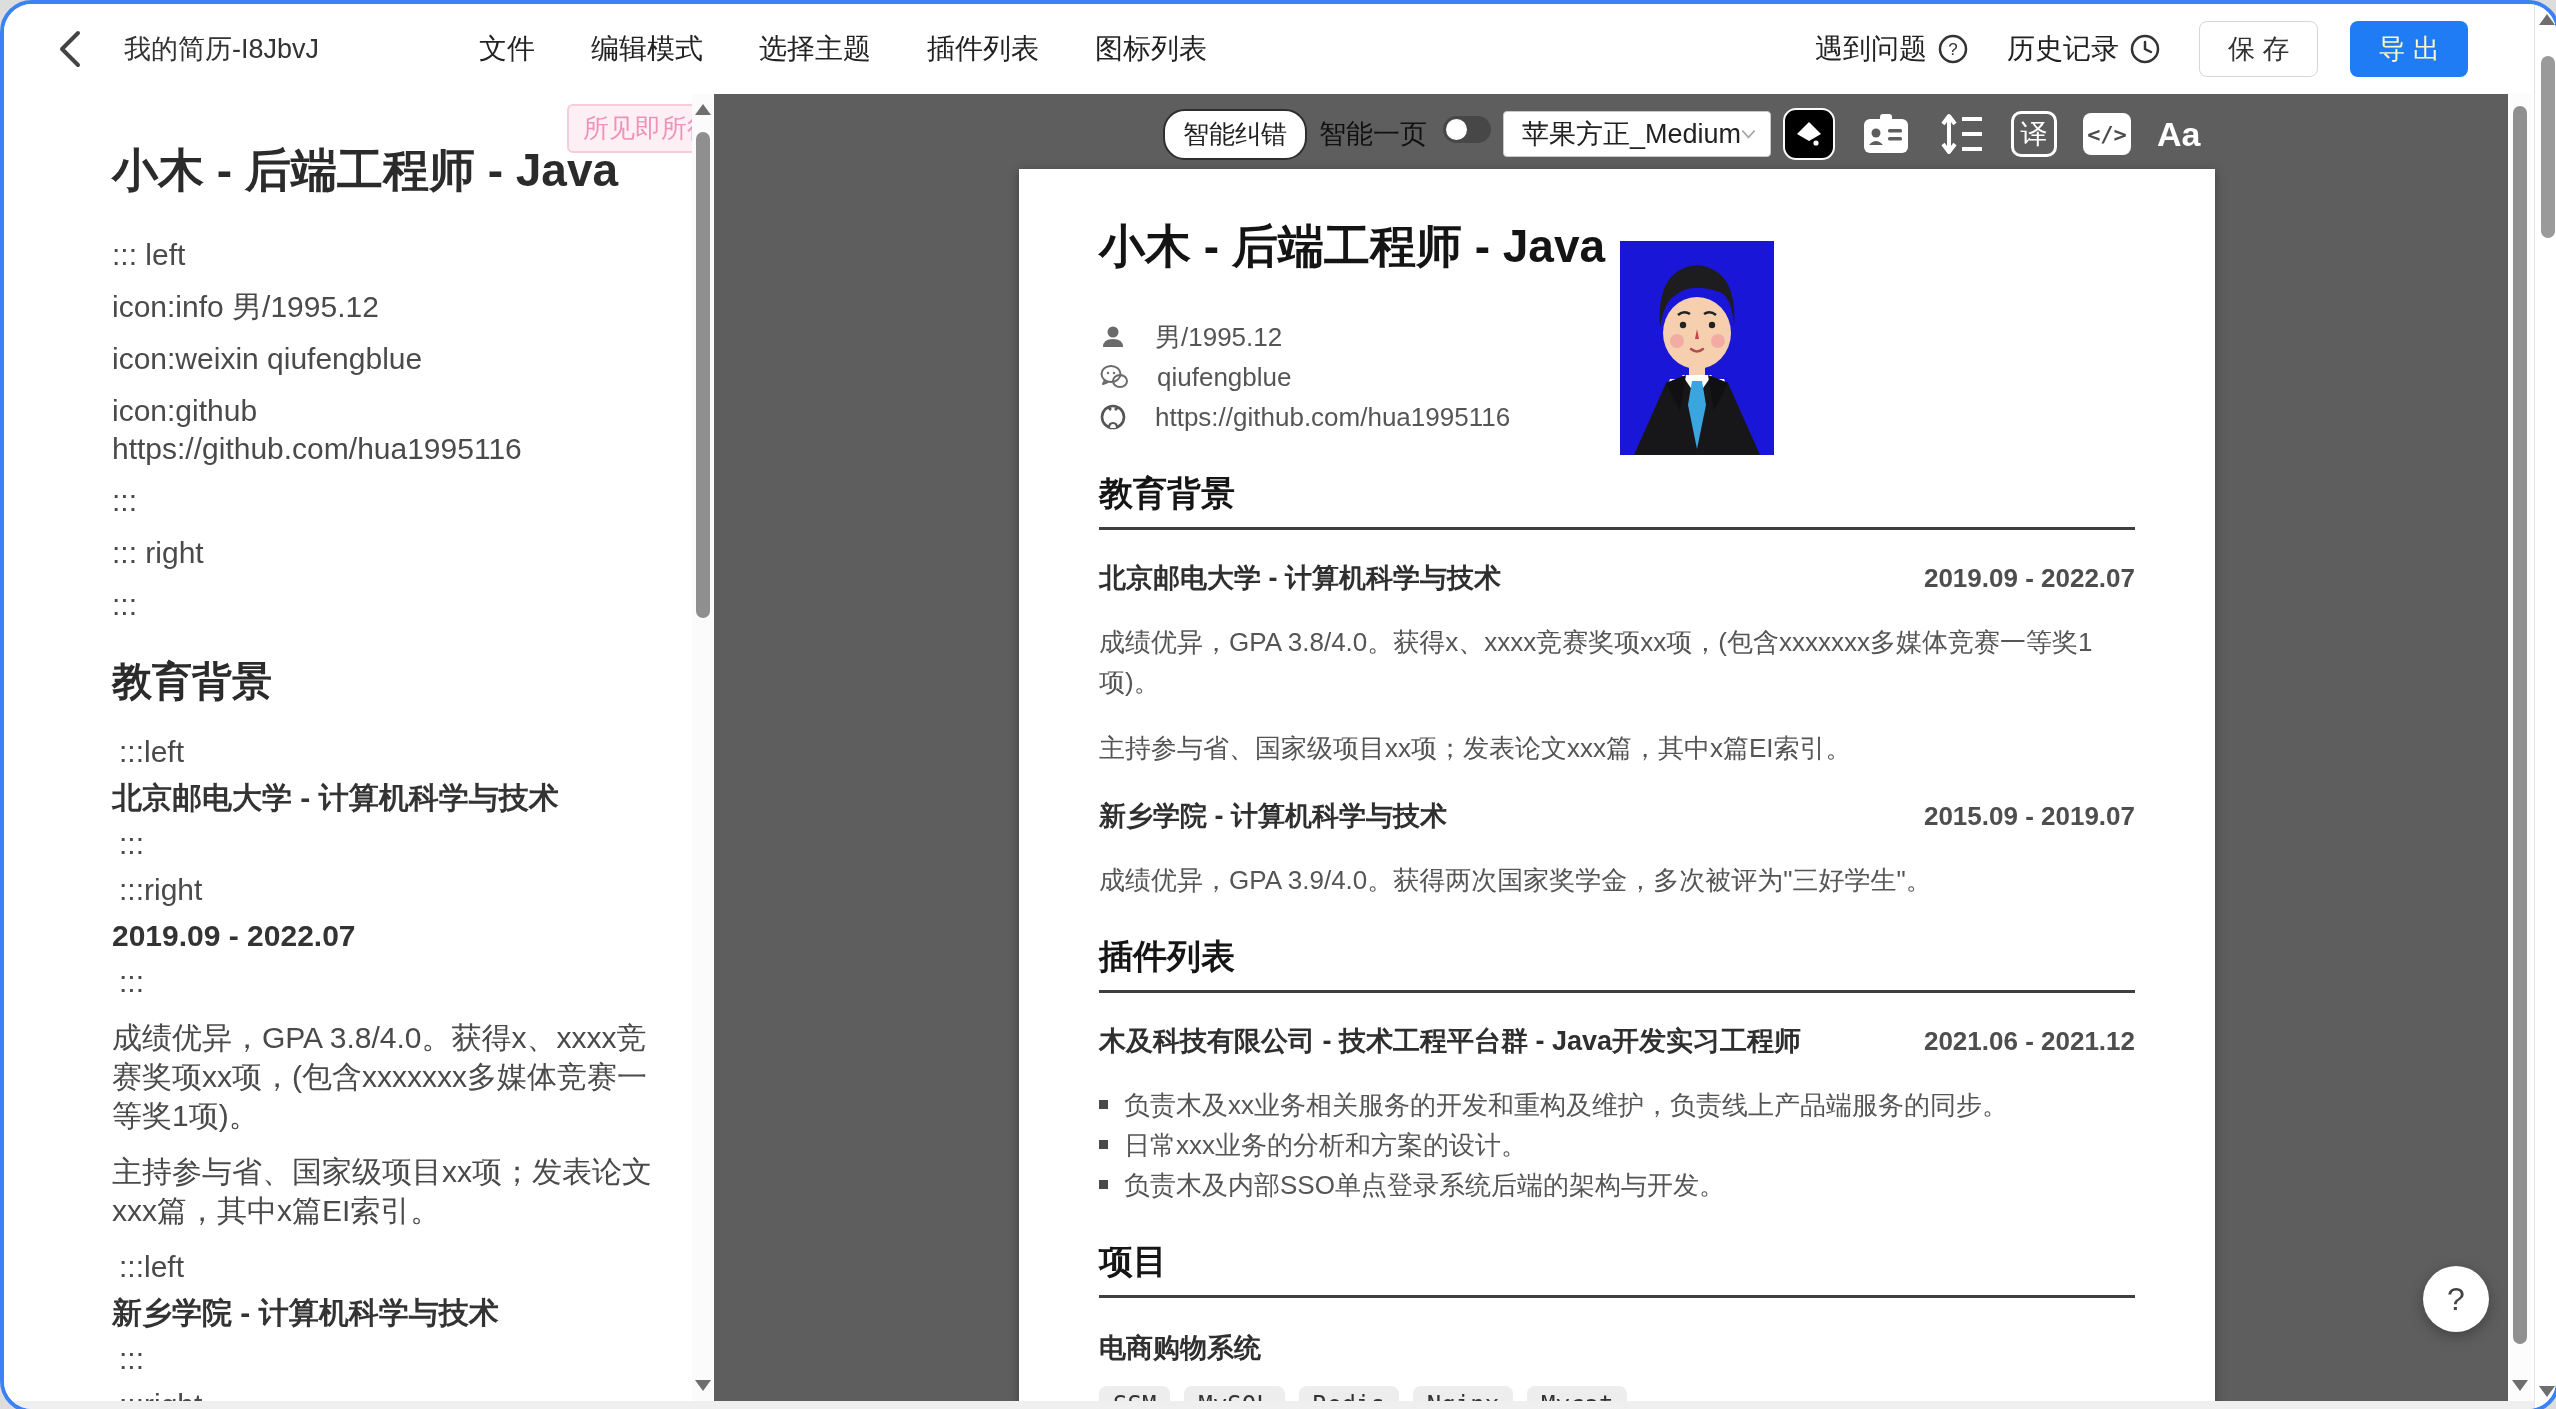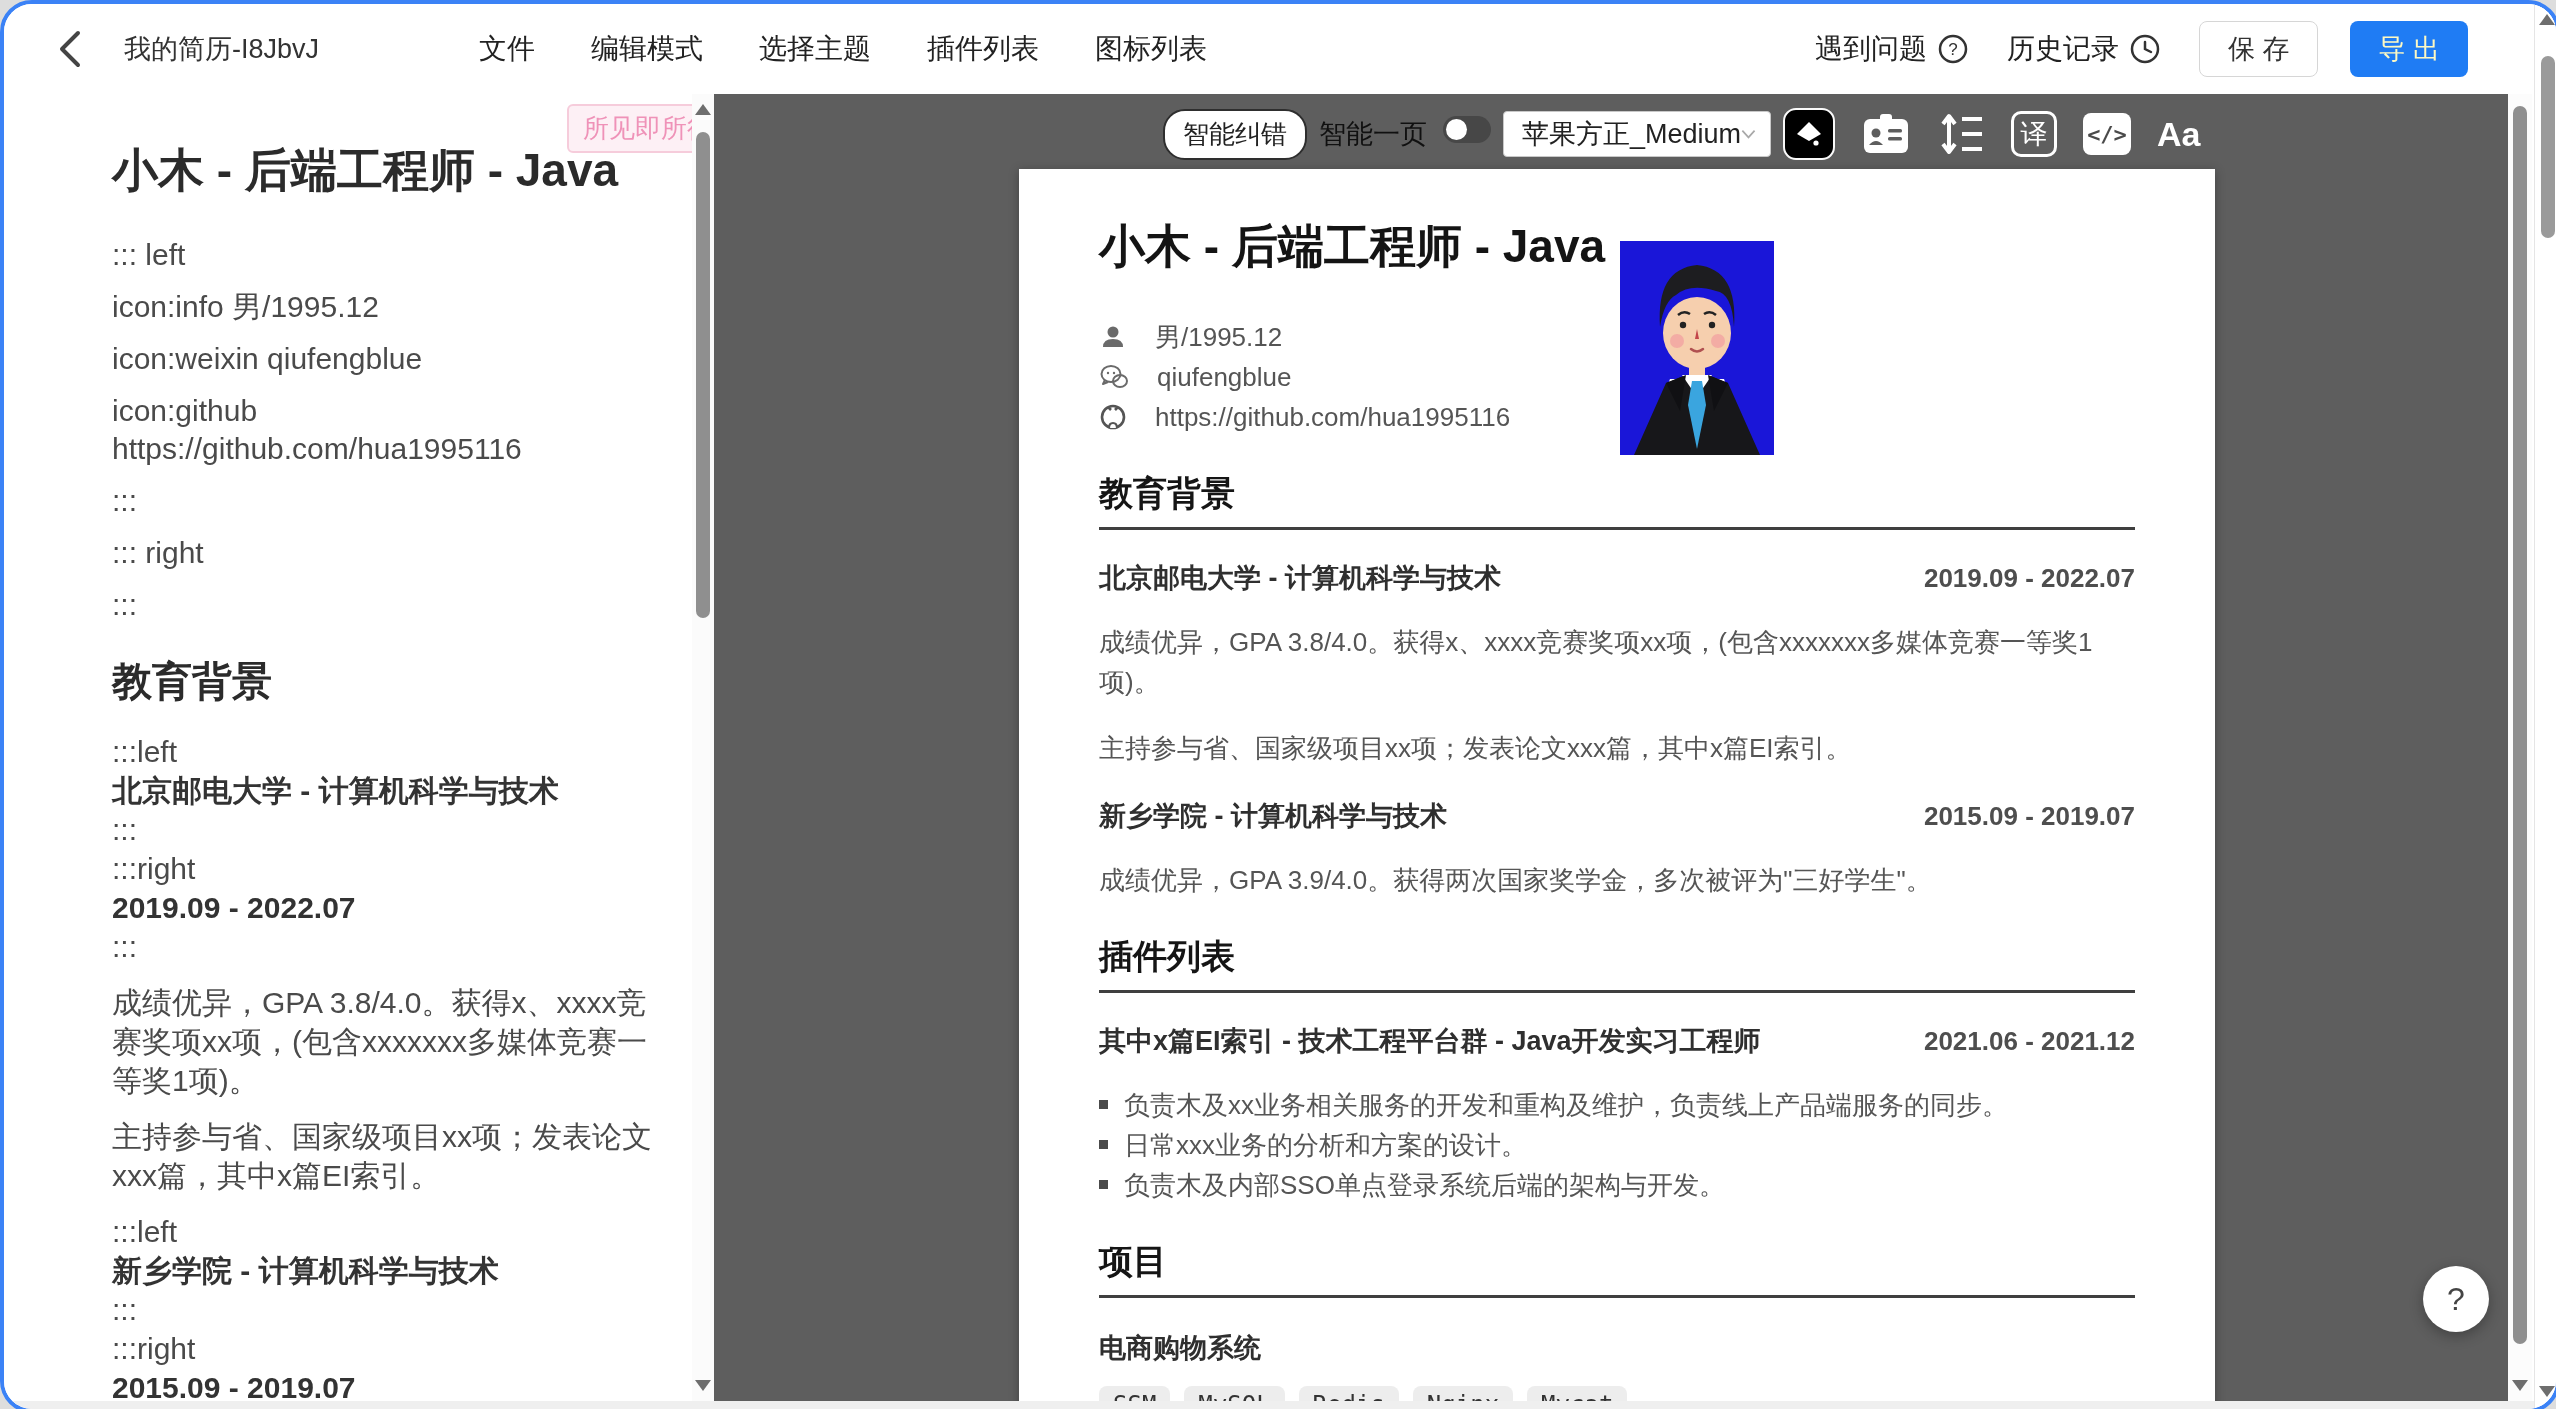--- a/index.html
+++ b/index.html
@@ -24,7 +24,7 @@
   .ed-h1{font-size:46px;font-weight:700;line-height:60px;margin:26px 0 36px;color:#2b2b2b;}
   .ed-plain{font-size:30px;line-height:38px;margin:14px 0;color:#4a4a4a;}
   .ed-h2{font-size:40px;font-weight:700;line-height:54px;margin:30px 0 24px;color:#2b2b2b;}
-  .ed-tight{font-size:30px;line-height:39px;margin:0;color:#4a4a4a;}
+  .ed-tight{font-size:30px;line-height:39px;margin:7px;color:#4a4a4a;}
   .ed-bold{font-size:30px;line-height:39px;margin:0;font-weight:700;color:#333;}
   .ed-para{font-size:30px;line-height:39px;margin:17px 0;color:#4a4a4a;}
 

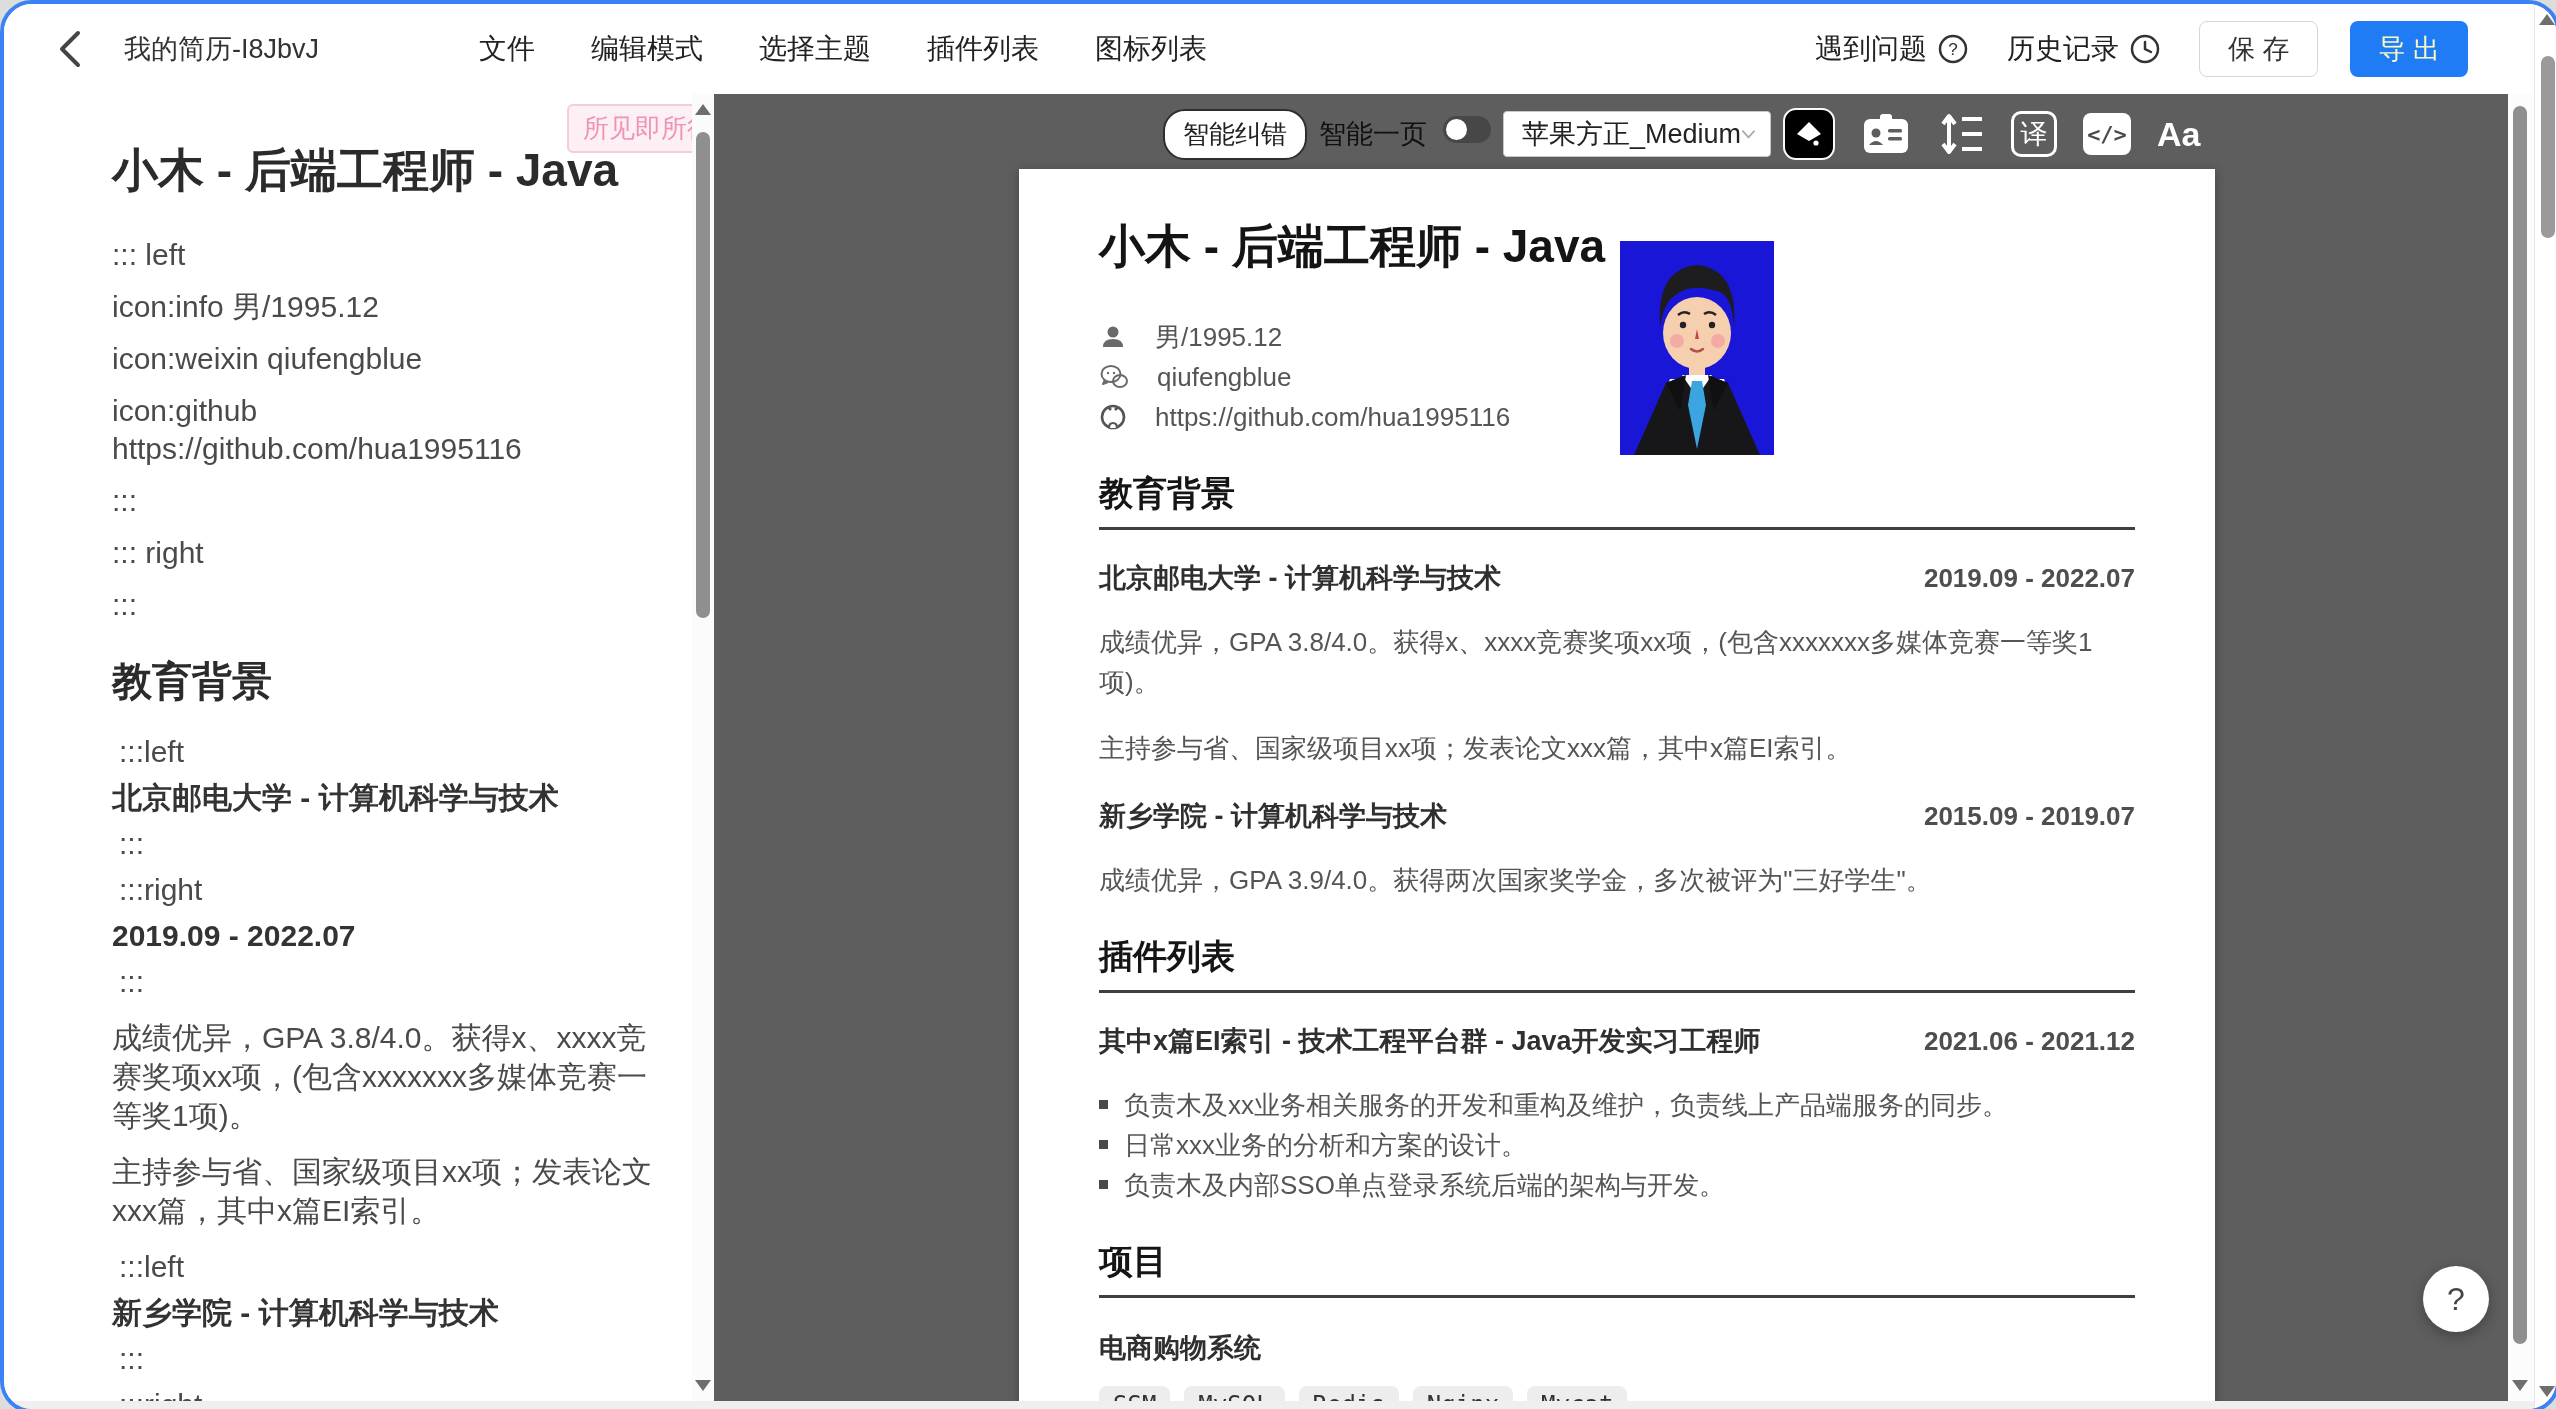--- a/index.html
+++ b/index.html
@@ -277,7 +277,7 @@
       <div class="sec">
         <div class="sec-h">插件列表</div>
         <div class="entry">
-          <span class="t">其中x篇EI索引 - 技术工程平台群 - Java开发实习工程师</span>
+          <span class="t">木及科技有限公司 - 技术工程平台群 - Java开发实习工程师</span>
           <span class="d">2021.06 - 2021.12</span>
         </div>
         <ul class="blist">

